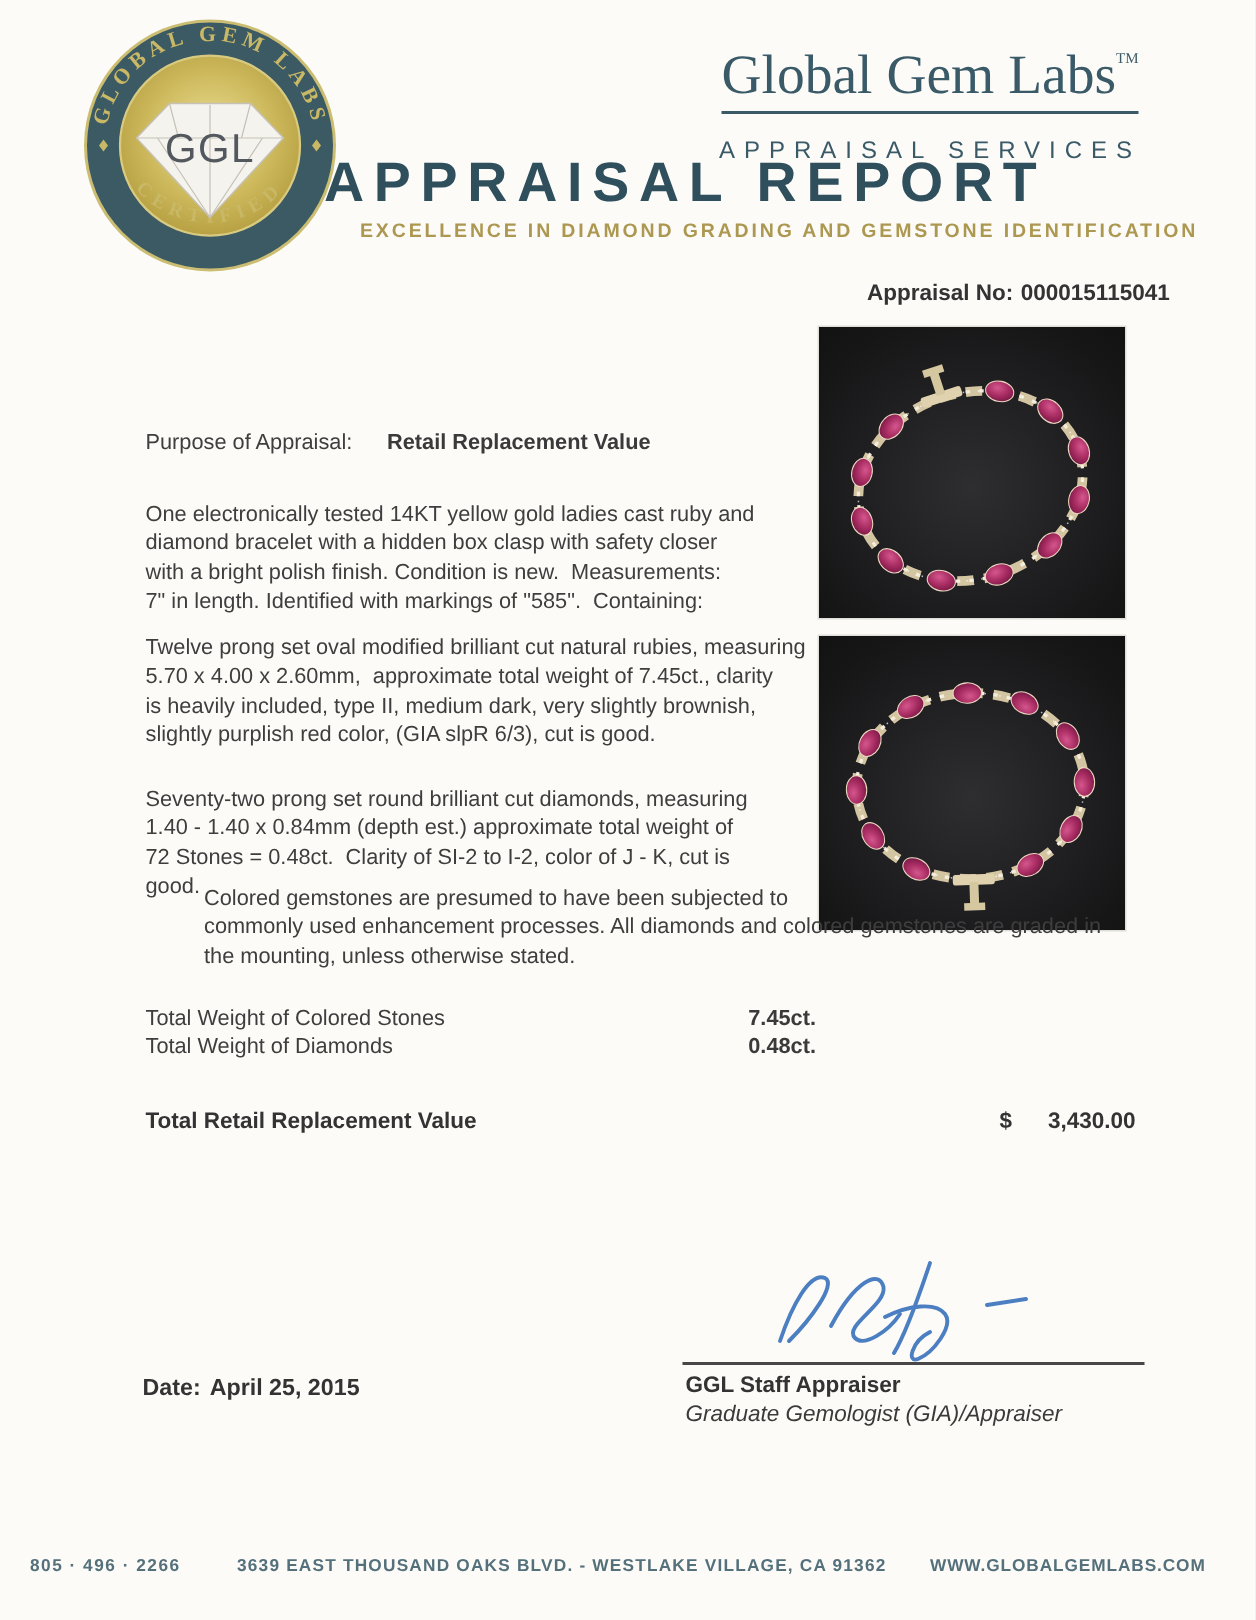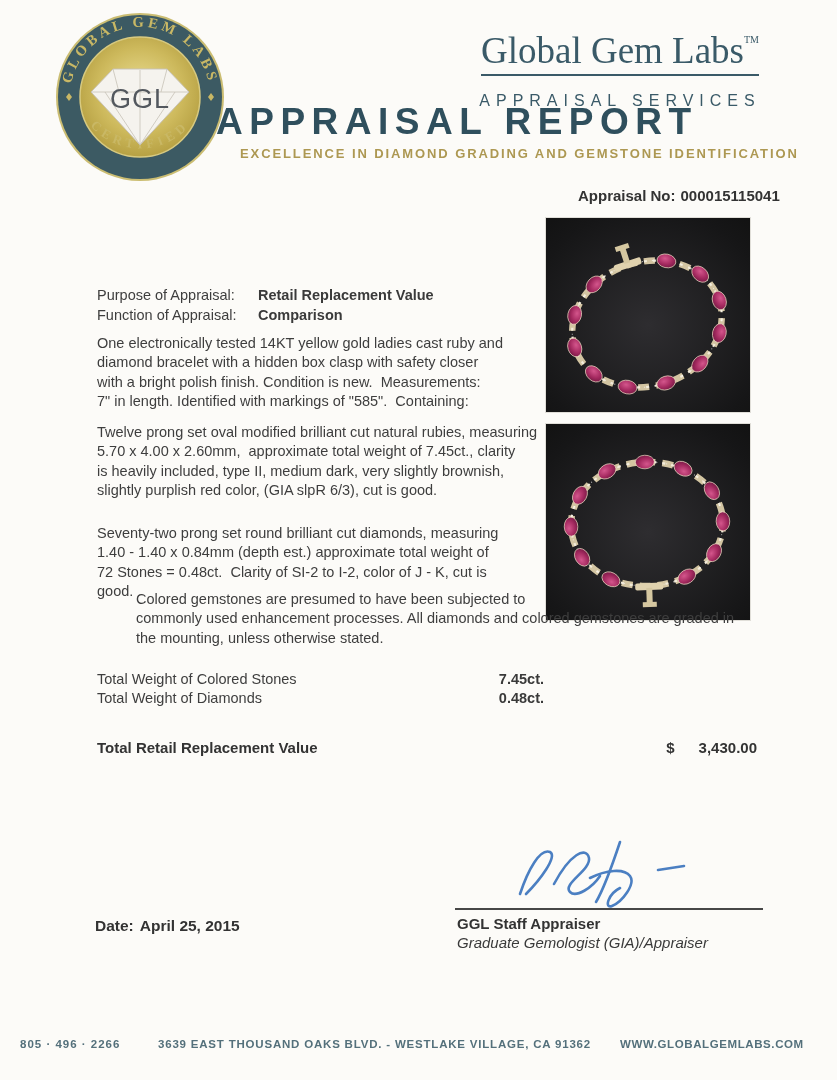--- a/index.html
+++ b/index.html
@@ -175,9 +175,6 @@
   <div class="kv" style="top:286px;">
     <span class="k">Purpose of Appraisal:</span><span class="v">Retail Replacement Value</span>
   </div>
-  <div class="kv" style="top:305.5px;">
-    <span class="k">Function of Appraisal:</span><span class="v">Comparison</span>
-  </div>
 
   <div class="para para-1">One electronically tested 14KT yellow gold ladies cast ruby and
 diamond bracelet with a hidden box clasp with safety closer

